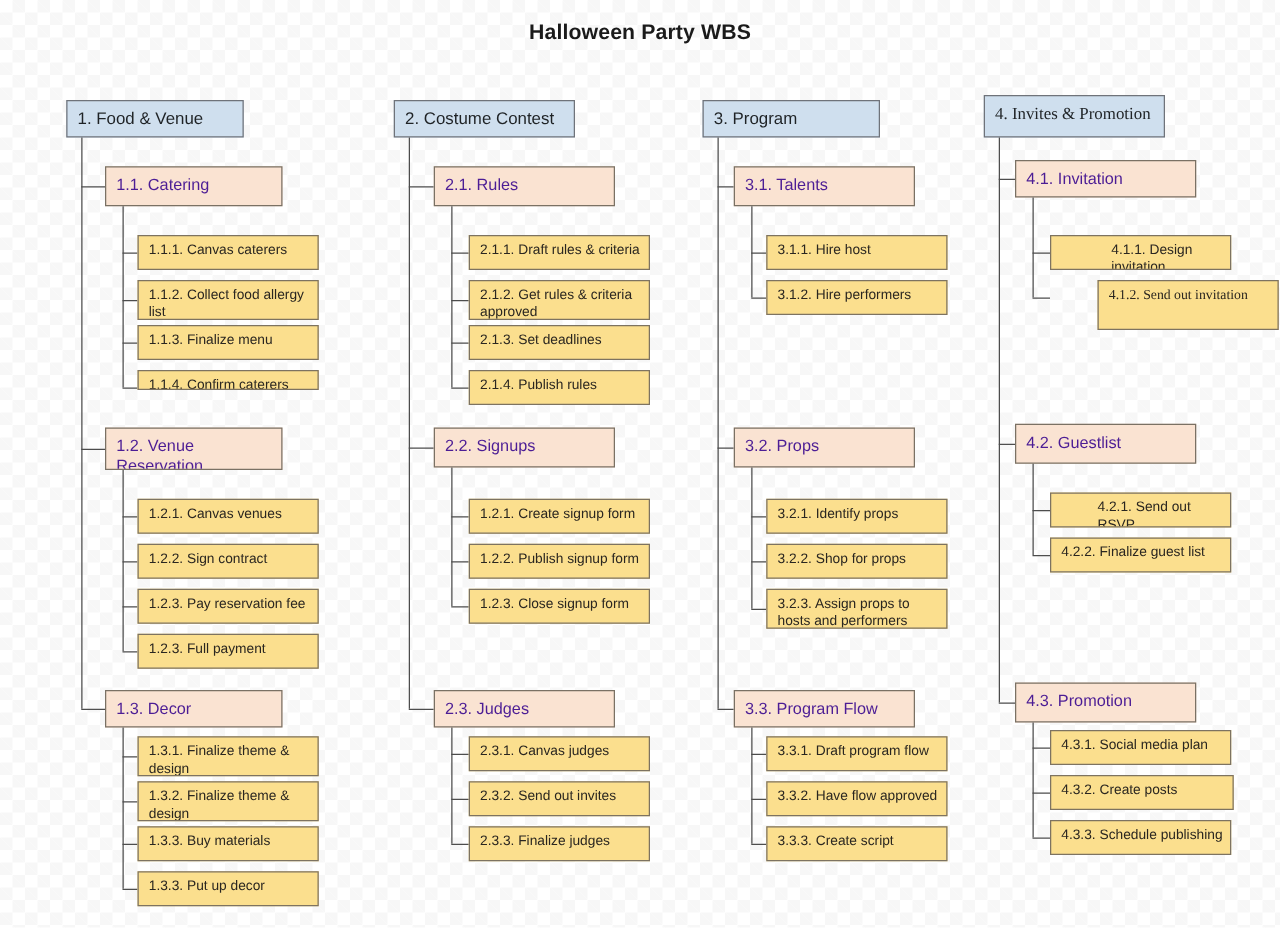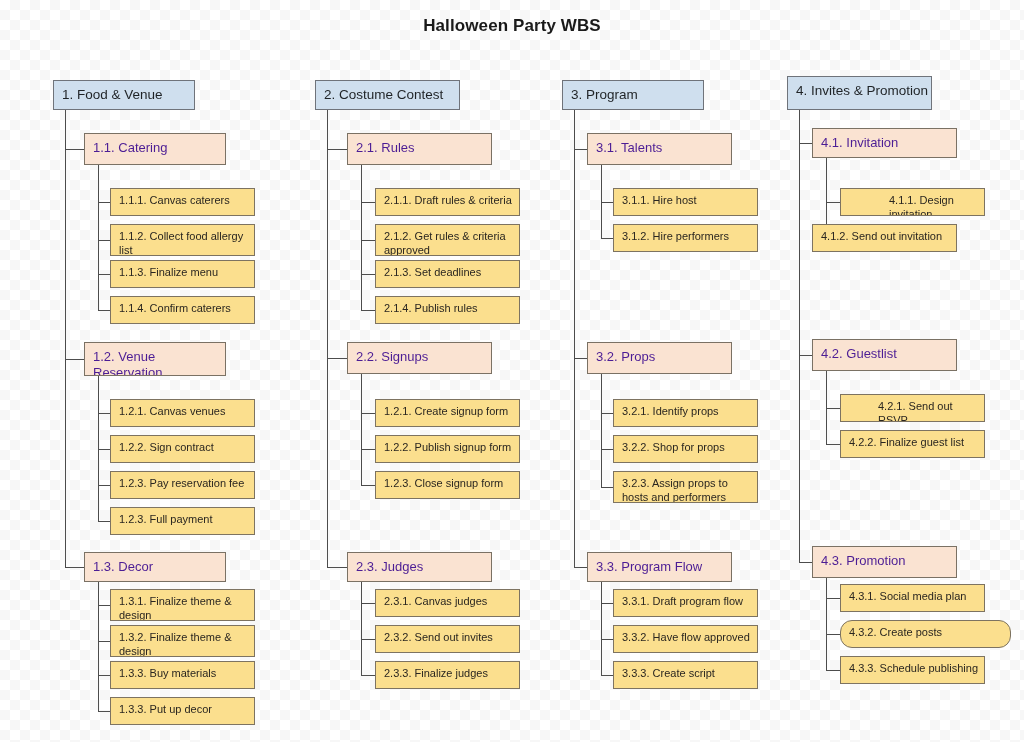--- a/index.html
+++ b/index.html
@@ -180,7 +180,7 @@
       <div class="node lvl3" style="left: 613px; top: 625px; width: 145px; height: 28px;">3.3.2. Have flow approved</div>
       <div class="hline" style="left: 601px; top: 675px; width: 12px;"></div>
       <div class="node lvl3" style="left: 613px; top: 661px; width: 145px; height: 28px;">3.3.3. Create script</div>
-      <div class="node lvl1" style="left: 787px; top: 76px; width: 145px; height: 34px;">4. Invites &amp; Promotion</div>
+      <div class="node lvl1" style="left: 787px; top: 76px; width: 145px; height: 34px; font-family: Liberation Serif, serif;">4. Invites &amp; Promotion</div>
       <div class="vline" style="left: 799px; top: 110px; height: 452px;"></div>
       <div class="hline" style="left: 799px; top: 143px; width: 13px;"></div>
       <div class="node lvl2" style="left: 812px; top: 128px; width: 145px; height: 30px;">4.1. Invitation</div>

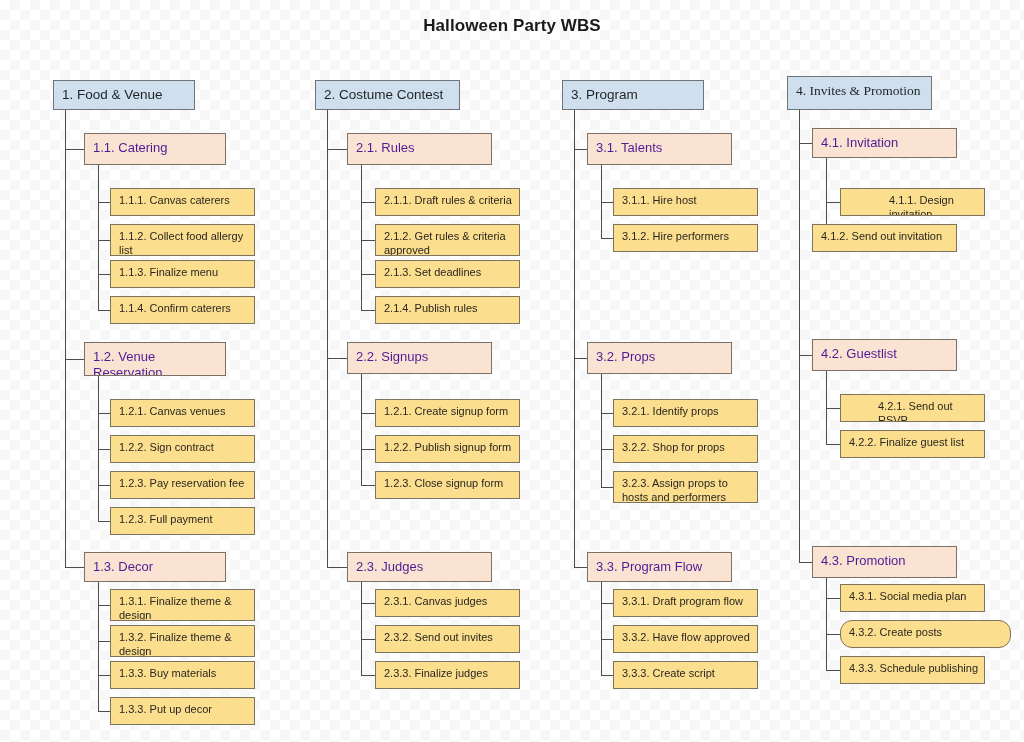--- a/index.html
+++ b/index.html
@@ -188,7 +188,7 @@
       <div class="hline" style="left: 826px; top: 202px; width: 14px;"></div>
       <div class="node lvl3" style="left: 840px; top: 188px; width: 145px; height: 28px; padding-left: 48px;">4.1.1. Design invitation</div>
       <div class="hline" style="left: 826px; top: 238px; width: 14px;"></div>
-      <div class="node lvl3" style="left: 812px; top: 224px; width: 145px; height: 28px;">4.1.2. Send out invitation</div>
+      <div class="node lvl3" style="left: 878px; top: 224px; width: 145px; height: 40px; font-family: Liberation Serif, serif;">4.1.2. Send out invitation</div>
       <div class="hline" style="left: 799px; top: 355px; width: 13px;"></div>
       <div class="node lvl2" style="left: 812px; top: 339px; width: 145px; height: 32px;">4.2. Guestlist</div>
       <div class="vline" style="left: 826px; top: 371px; height: 73px;"></div>

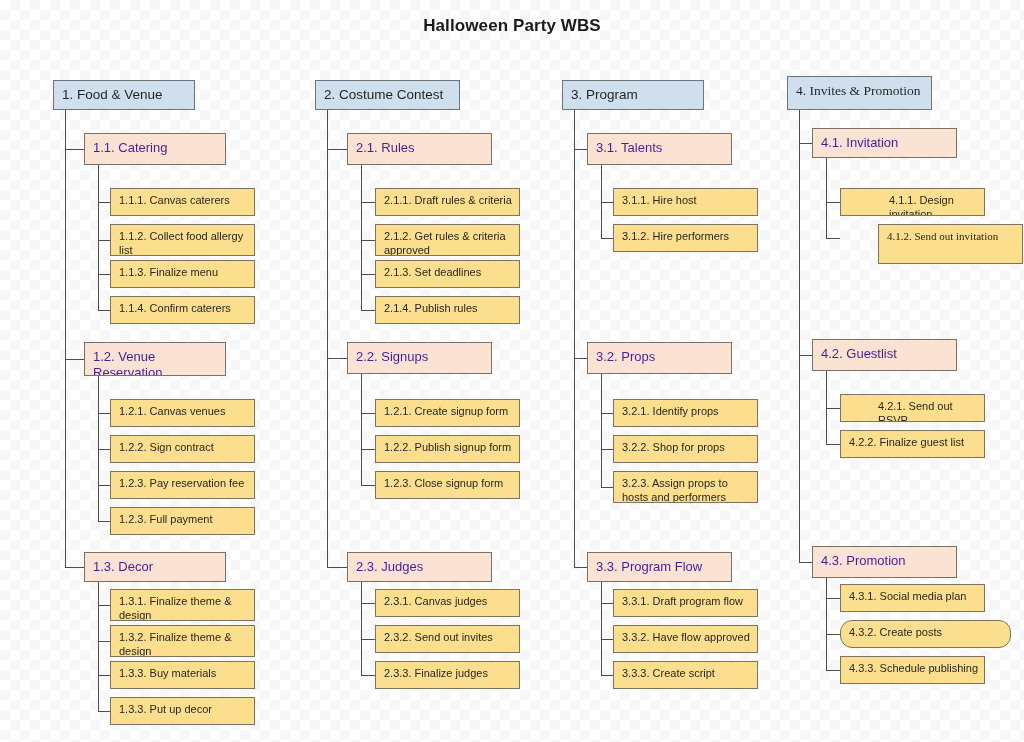--- a/index.html
+++ b/index.html
@@ -99,7 +99,7 @@
       <div class="hline" style="left: 98px; top: 274px; width: 12px;"></div>
       <div class="node lvl3" style="left: 110px; top: 260px; width: 145px; height: 28px;">1.1.3. Finalize menu</div>
       <div class="hline" style="left: 98px; top: 310px; width: 12px;"></div>
-      <div class="node lvl3" style="left: 110px; top: 296px; width: 145px; height: 28px;">1.1.4. Confirm caterers</div>
+      <div class="node lvl3" style="left: 110px; top: 296px; width: 145px; height: 16px;">1.1.4. Confirm caterers</div>
       <div class="hline" style="left: 65px; top: 359px; width: 19px;"></div>
       <div class="node lvl2" style="left: 84px; top: 342px; width: 142px; height: 34px;">1.2. Venue Reservation</div>
       <div class="vline" style="left: 98px; top: 376px; height: 145px;"></div>

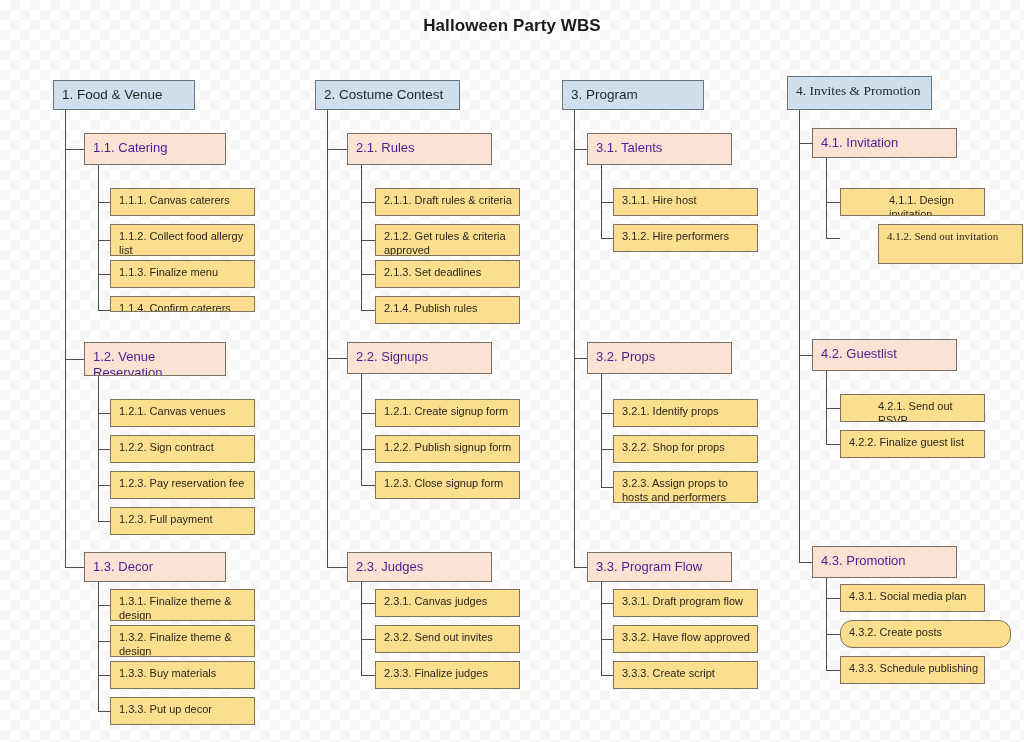--- a/index.html
+++ b/index.html
@@ -202,7 +202,7 @@
       <div class="hline" style="left: 826px; top: 598px; width: 14px;"></div>
       <div class="node lvl3" style="left: 840px; top: 584px; width: 145px; height: 28px;">4.3.1. Social media plan</div>
       <div class="hline" style="left: 826px; top: 634px; width: 14px;"></div>
-      <div class="node lvl3" style="left: 840px; top: 620px; width: 171px; height: 28px; border-radius: 12px;">4.3.2. Create posts</div>
+      <div class="node lvl3" style="left: 840px; top: 620px; width: 147px; height: 28px;">4.3.2. Create posts</div>
       <div class="hline" style="left: 826px; top: 670px; width: 14px;"></div>
       <div class="node lvl3" style="left: 840px; top: 656px; width: 145px; height: 28px;">4.3.3. Schedule publishing</div>
     </div>

